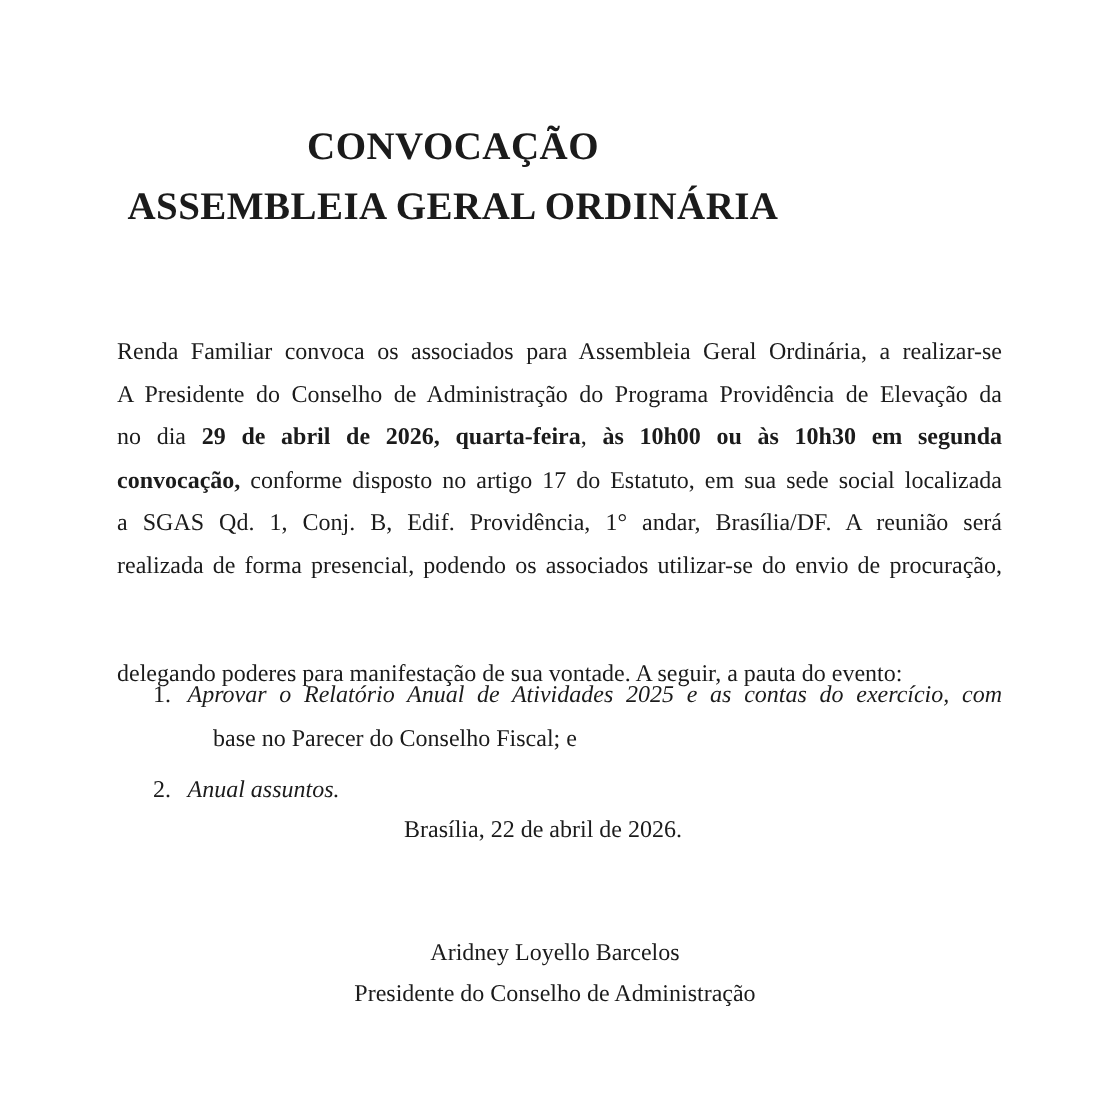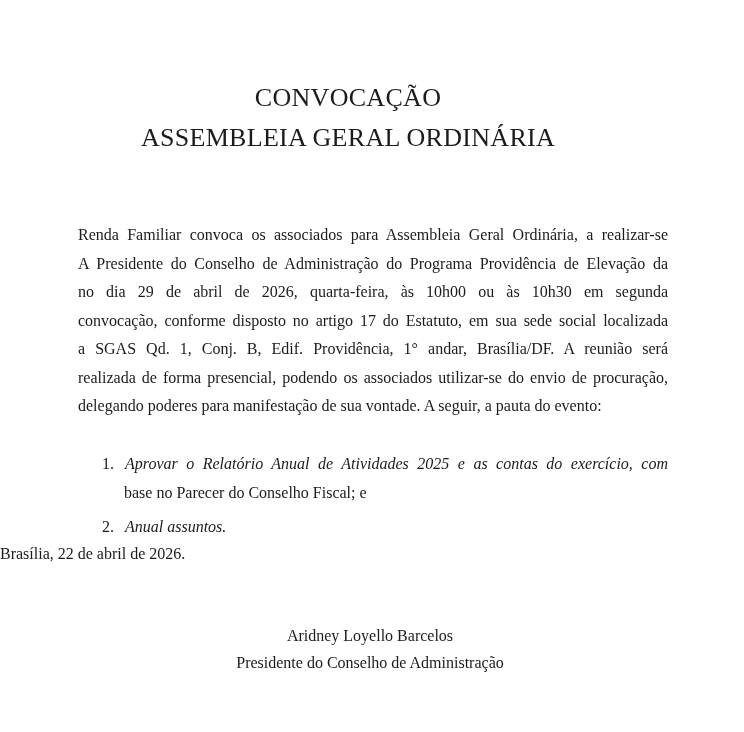--- a/index.html
+++ b/index.html
@@ -22,11 +22,10 @@
     left: 0;
     width: 604px;
     text-align: center;
-    font-weight: normal;
+    font-weight: bold;
     font-size: 26px;
     line-height: 40px;
     letter-spacing: 0.3px;
-    margin-left: 46px;
   }
   .body-paragraph {
     position: absolute;

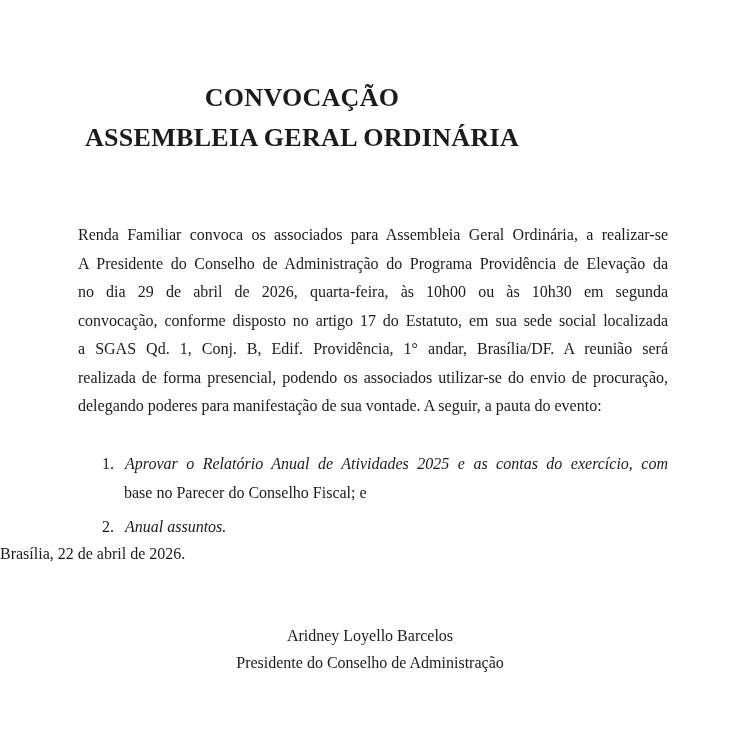--- a/index.html
+++ b/index.html
@@ -43,7 +43,7 @@
     text-align: right;
     text-align-last: left;
   }
-  .b { font-weight: normal; }
+  .b { font-weight: bold; }
   .agenda {
     position: absolute;
     top: 450px;

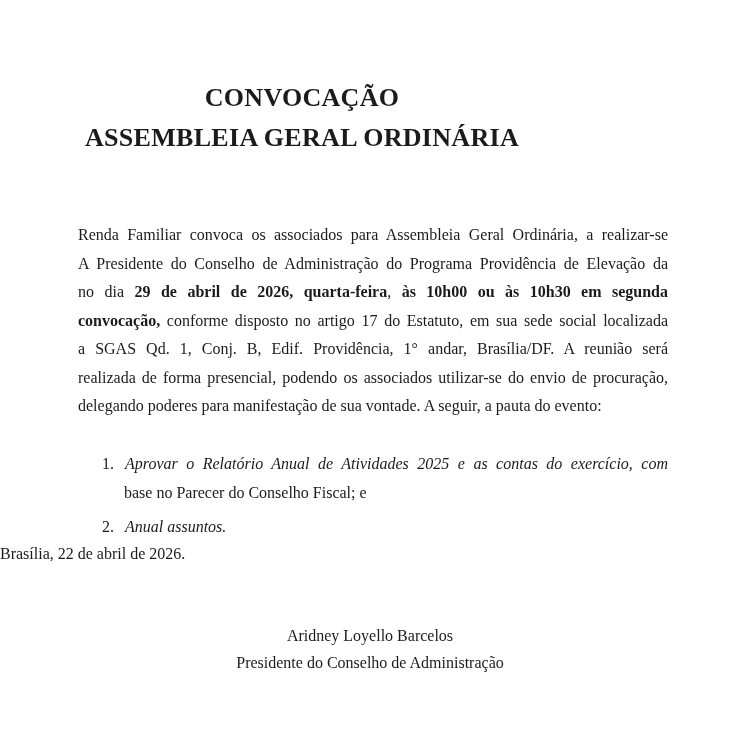--- a/index.html
+++ b/index.html
@@ -42,6 +42,7 @@
   .body-paragraph .line.left {
     text-align: right;
     text-align-last: left;
+    margin-top: 44px;
   }
   .b { font-weight: bold; }
   .agenda {

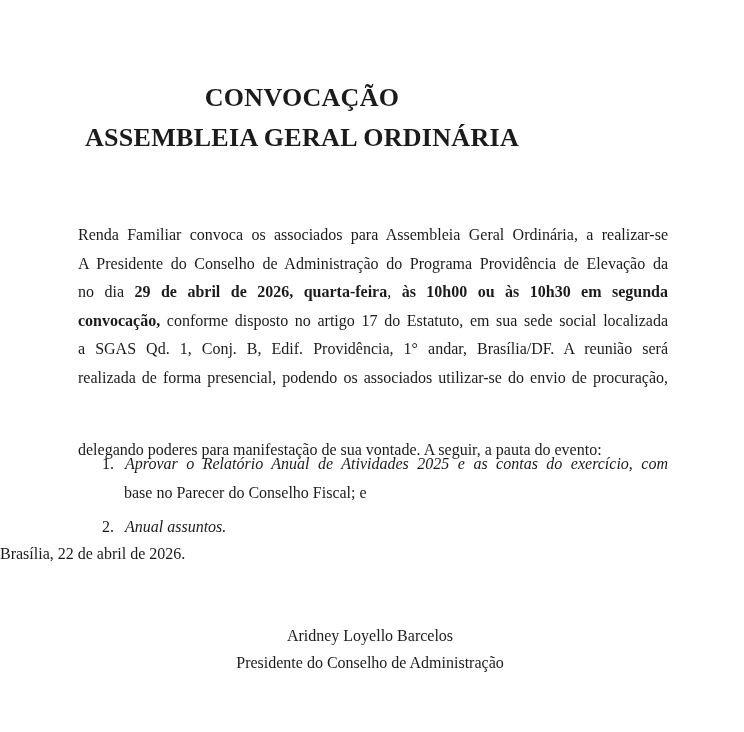--- a/index.html
+++ b/index.html
@@ -69,7 +69,7 @@
     text-align-last: left;
   }
   .agenda .cont {
-    margin-left: 22px;
+    margin-left: 40px;
     text-align: left;
   }
   .dateline {

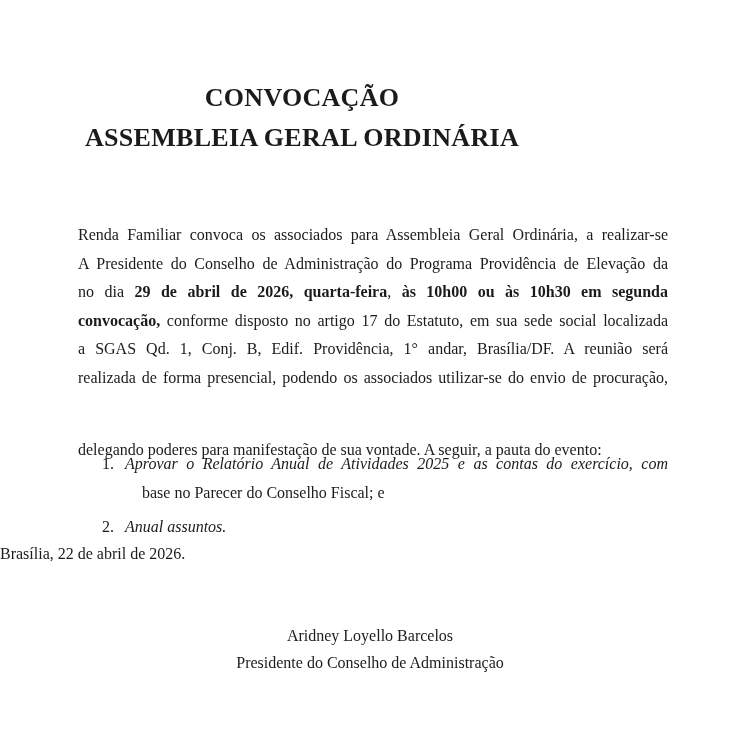--- a/index.html
+++ b/index.html
@@ -79,7 +79,7 @@
     width: 744px;
     box-sizing: border-box;
     padding-right: 20px;
-    text-align: left;
+    text-align: center;
     font-size: 16px;
     line-height: 28.5px;
   }

